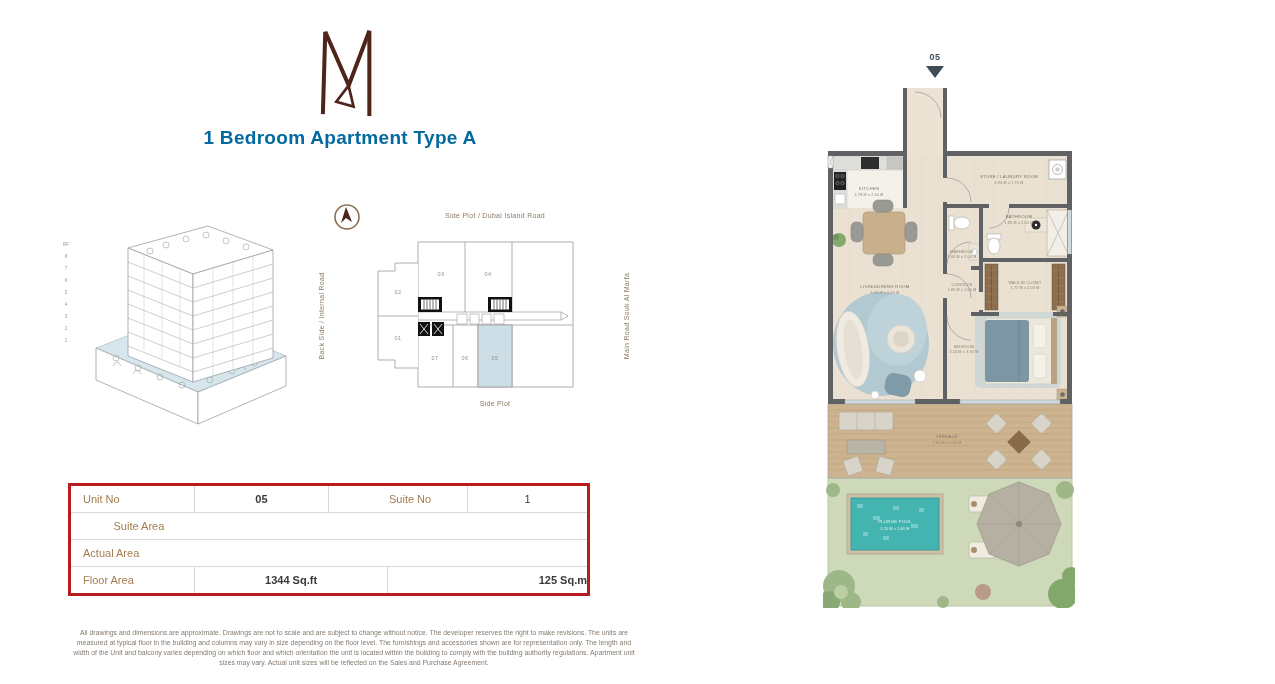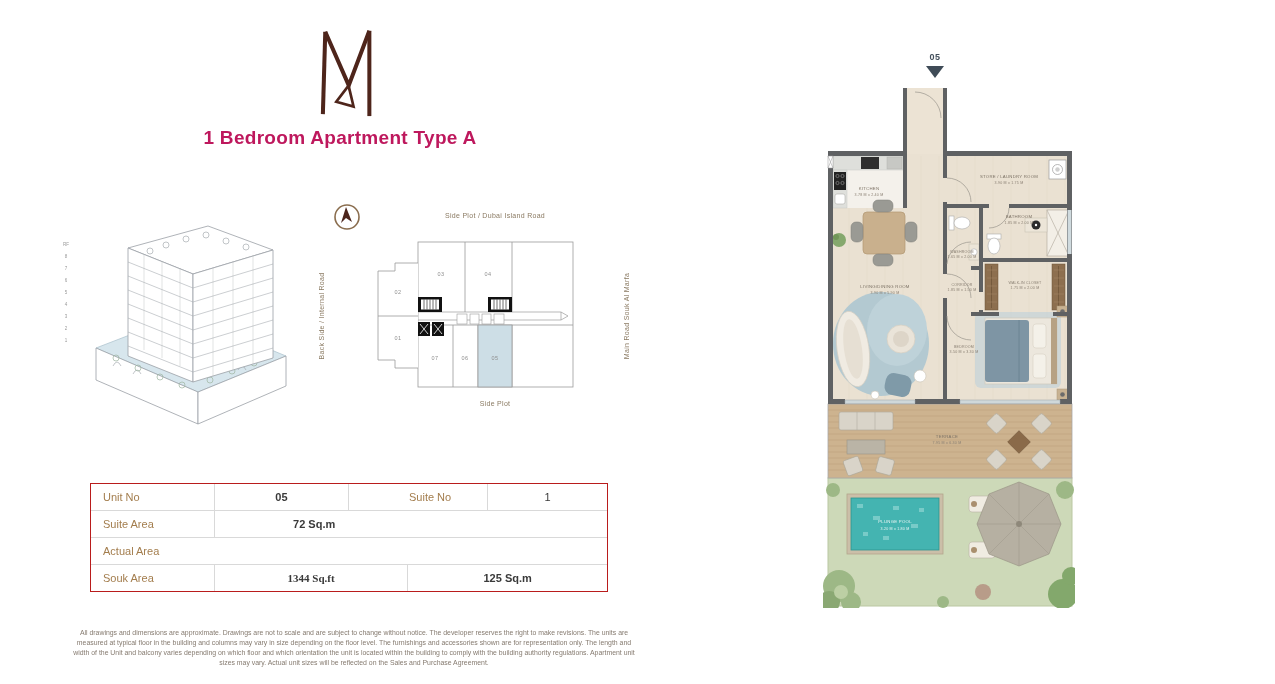--- a/index.html
+++ b/index.html
@@ -6,7 +6,7 @@
   .page{position:relative;width:1275px;height:684px;background:#ffffff;
         font-family:"Liberation Sans",sans-serif;overflow:hidden;}
   .abs{position:absolute;}
-  .title{color:#be185d;font-size:19px;font-weight:600;letter-spacing:.3px;text-align:center;}
+  .title{color:#0369a1;font-size:19px;font-weight:600;letter-spacing:.3px;text-align:center;}
   .road{color:#8a7a62;font-size:7px;letter-spacing:.3px;text-align:center;white-space:nowrap;}
   .vert{transform:rotate(-90deg);transform-origin:center center;}
   .itbl{position:absolute;left:90px;top:483px;width:516px;border:1px solid #b91c1c;

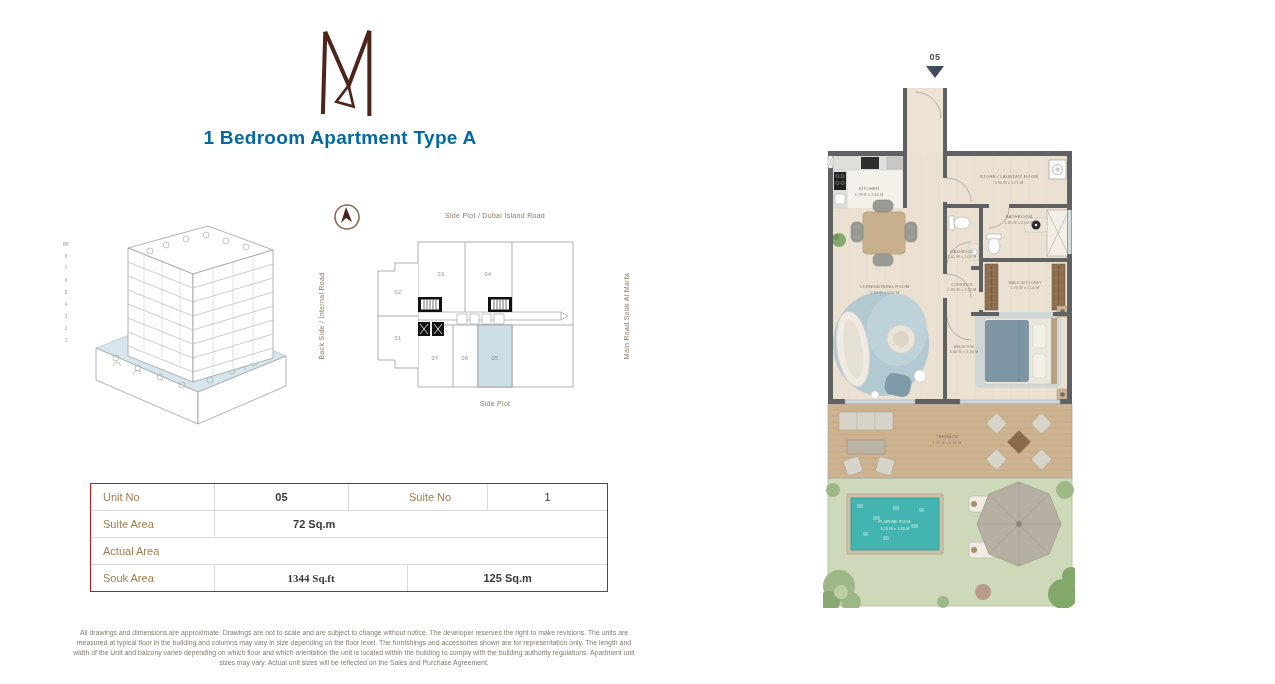--- a/index.html
+++ b/index.html
@@ -9,7 +9,7 @@
   .title{color:#0369a1;font-size:19px;font-weight:600;letter-spacing:.3px;text-align:center;}
   .road{color:#8a7a62;font-size:7px;letter-spacing:.3px;text-align:center;white-space:nowrap;}
   .vert{transform:rotate(-90deg);transform-origin:center center;}
-  .itbl{position:absolute;left:90px;top:483px;width:516px;border:1px solid #b91c1c;
+  .itbl{position:absolute;left:68px;top:483px;width:516px;border:3px solid #b91c1c;
         font-size:11px;color:#3c3c3c;background:#fff;}
   .itr{display:flex;border-bottom:1px solid #d9d9d9;height:26px;line-height:26px;}
   .itr:last-child{border-bottom:none;}

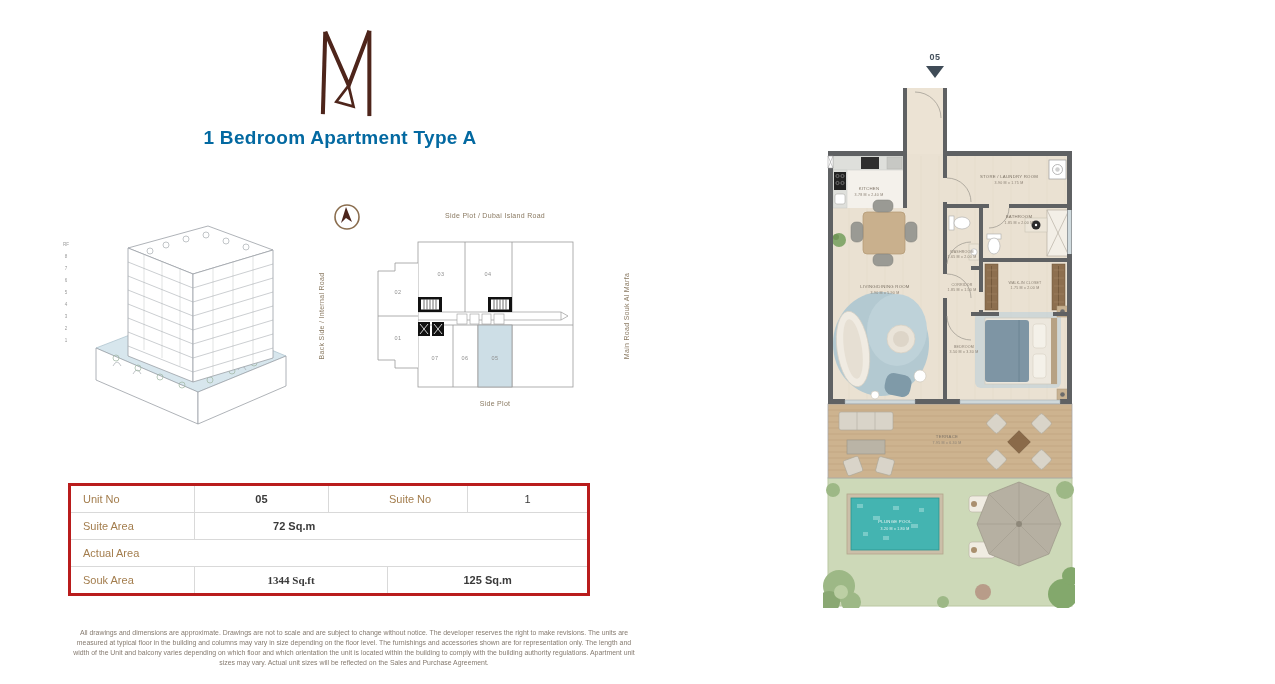--- a/index.html
+++ b/index.html
@@ -164,7 +164,7 @@
       <div class="itc val reg" style="width:23%;">1</div>
     </div>
     <div class="itr">
-      <div class="itc lbl" style="width:24%;">Suite Area</div>
+      <div class="itc lbl" style="width:24%;text-align:center;">Suite Area</div>
       <div class="itc val" style="width:38.5%;">72 Sq.m</div>
     </div>
     <div class="itr">

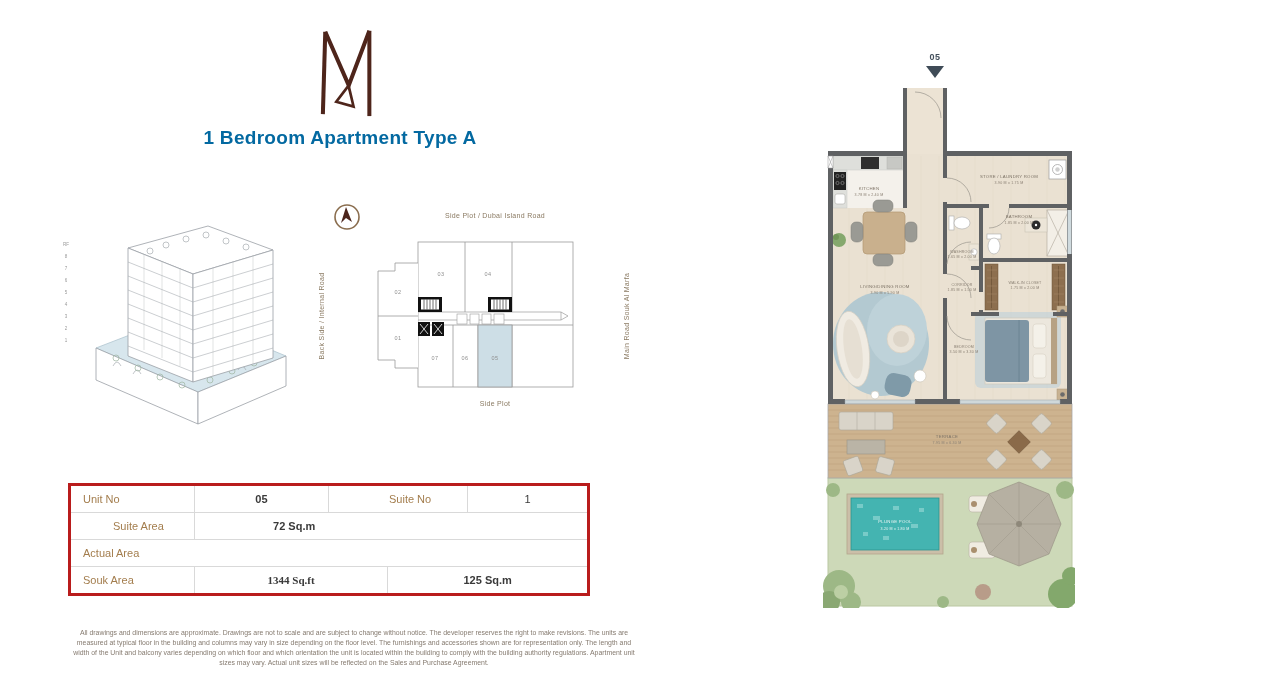--- a/index.html
+++ b/index.html
@@ -165,7 +165,6 @@
     </div>
     <div class="itr">
       <div class="itc lbl" style="width:24%;text-align:center;">Suite Area</div>
-      <div class="itc val" style="width:38.5%;">72 Sq.m</div>
     </div>
     <div class="itr">
       <div class="itc lbl" style="width:24%;">Actual Area</div>

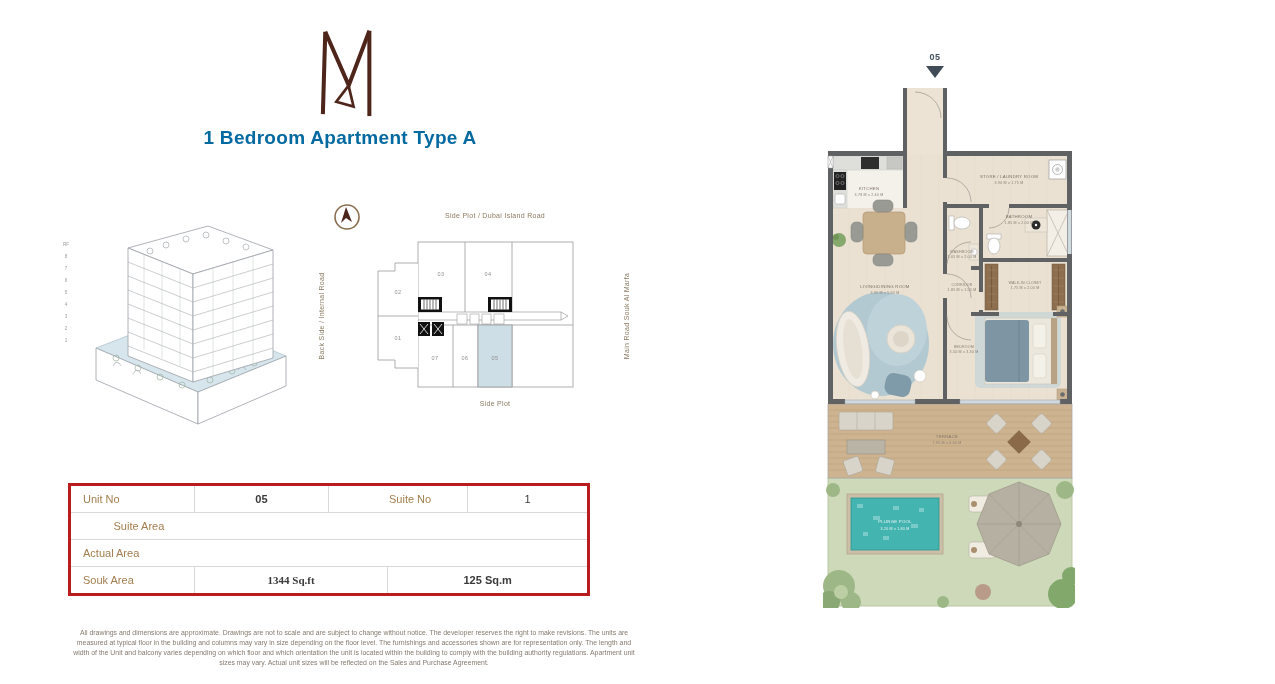--- a/index.html
+++ b/index.html
@@ -170,7 +170,7 @@
       <div class="itc lbl" style="width:24%;">Actual Area</div>
     </div>
     <div class="itr">
-      <div class="itc lbl" style="width:24%;">Souk Area</div>
+      <div class="itc lbl" style="width:24%;">Floor Area</div>
       <div class="itc val" style="width:37.5%;font-family:Liberation Serif, serif;">1344 Sq.ft</div>
       <div class="itc val" style="width:38.5%;">125 Sq.m</div>
     </div>

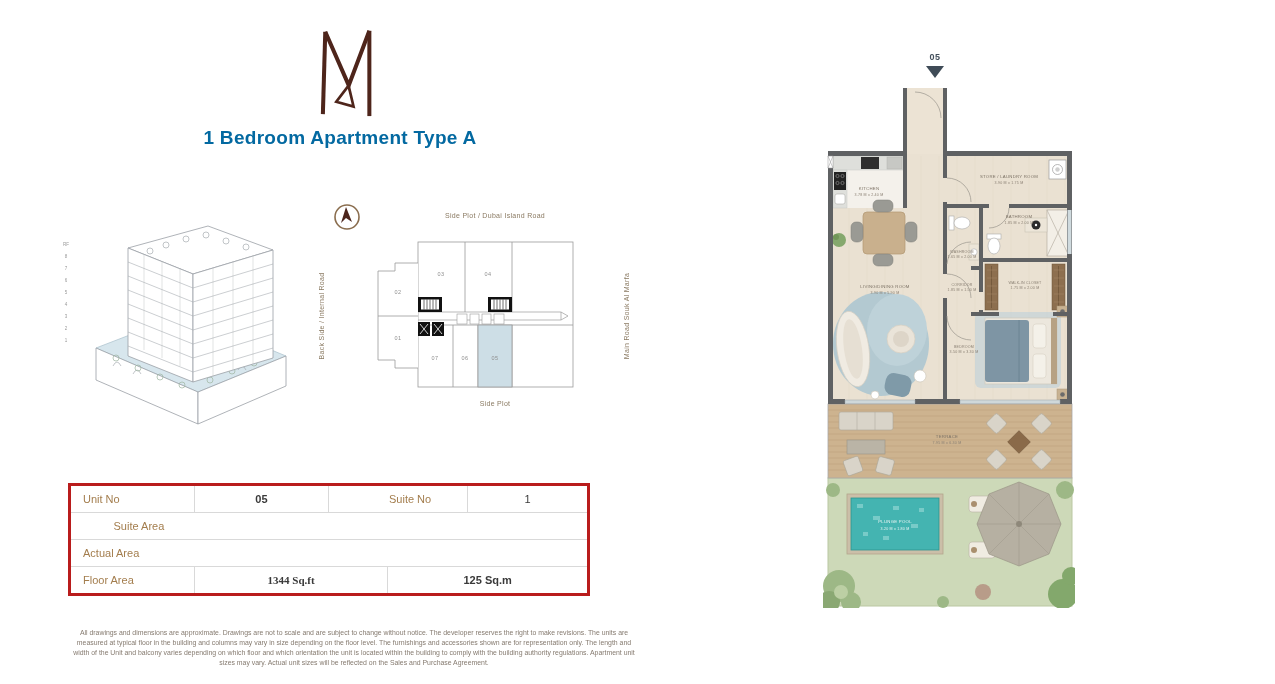--- a/index.html
+++ b/index.html
@@ -171,7 +171,7 @@
     </div>
     <div class="itr">
       <div class="itc lbl" style="width:24%;">Floor Area</div>
-      <div class="itc val" style="width:37.5%;font-family:Liberation Serif, serif;">1344 Sq.ft</div>
+      <div class="itc val" style="width:37.5%;">1344 Sq.ft</div>
       <div class="itc val" style="width:38.5%;">125 Sq.m</div>
     </div>
   </div>

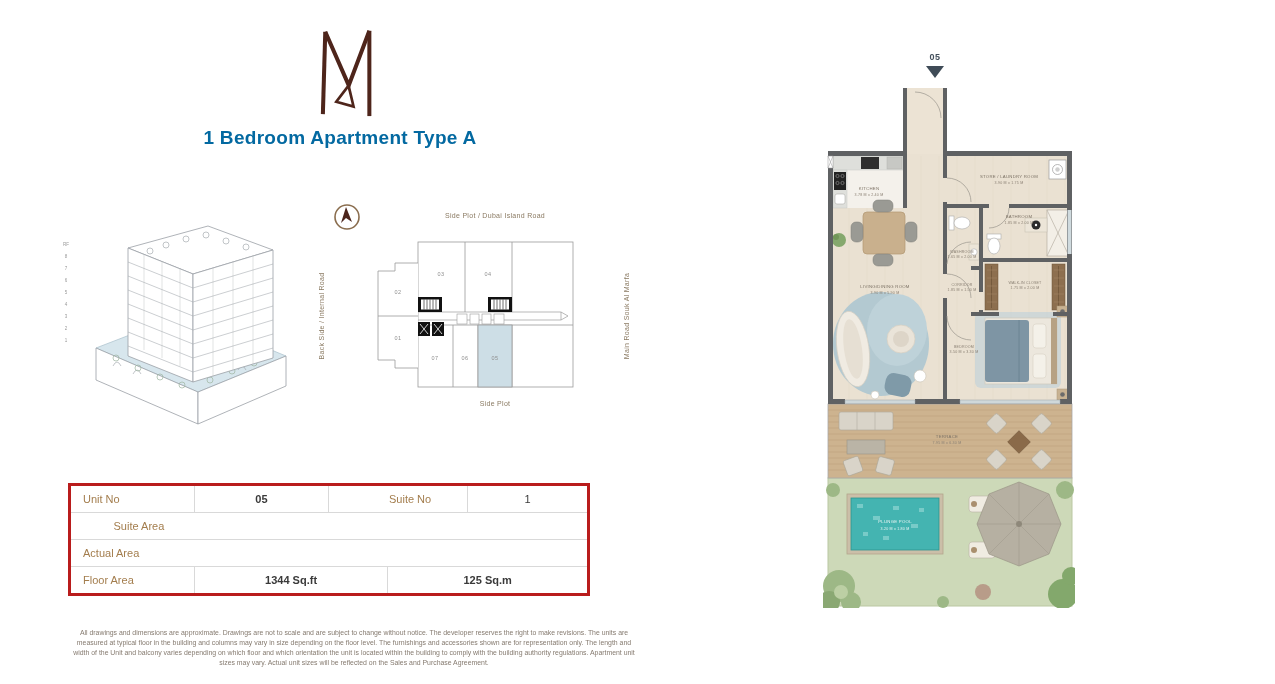--- a/index.html
+++ b/index.html
@@ -172,7 +172,7 @@
     <div class="itr">
       <div class="itc lbl" style="width:24%;">Floor Area</div>
       <div class="itc val" style="width:37.5%;">1344 Sq.ft</div>
-      <div class="itc val" style="width:38.5%;">125 Sq.m</div>
+      <div class="itc val" style="width:38.5%;text-align:right;">125 Sq.m</div>
     </div>
   </div>
 

